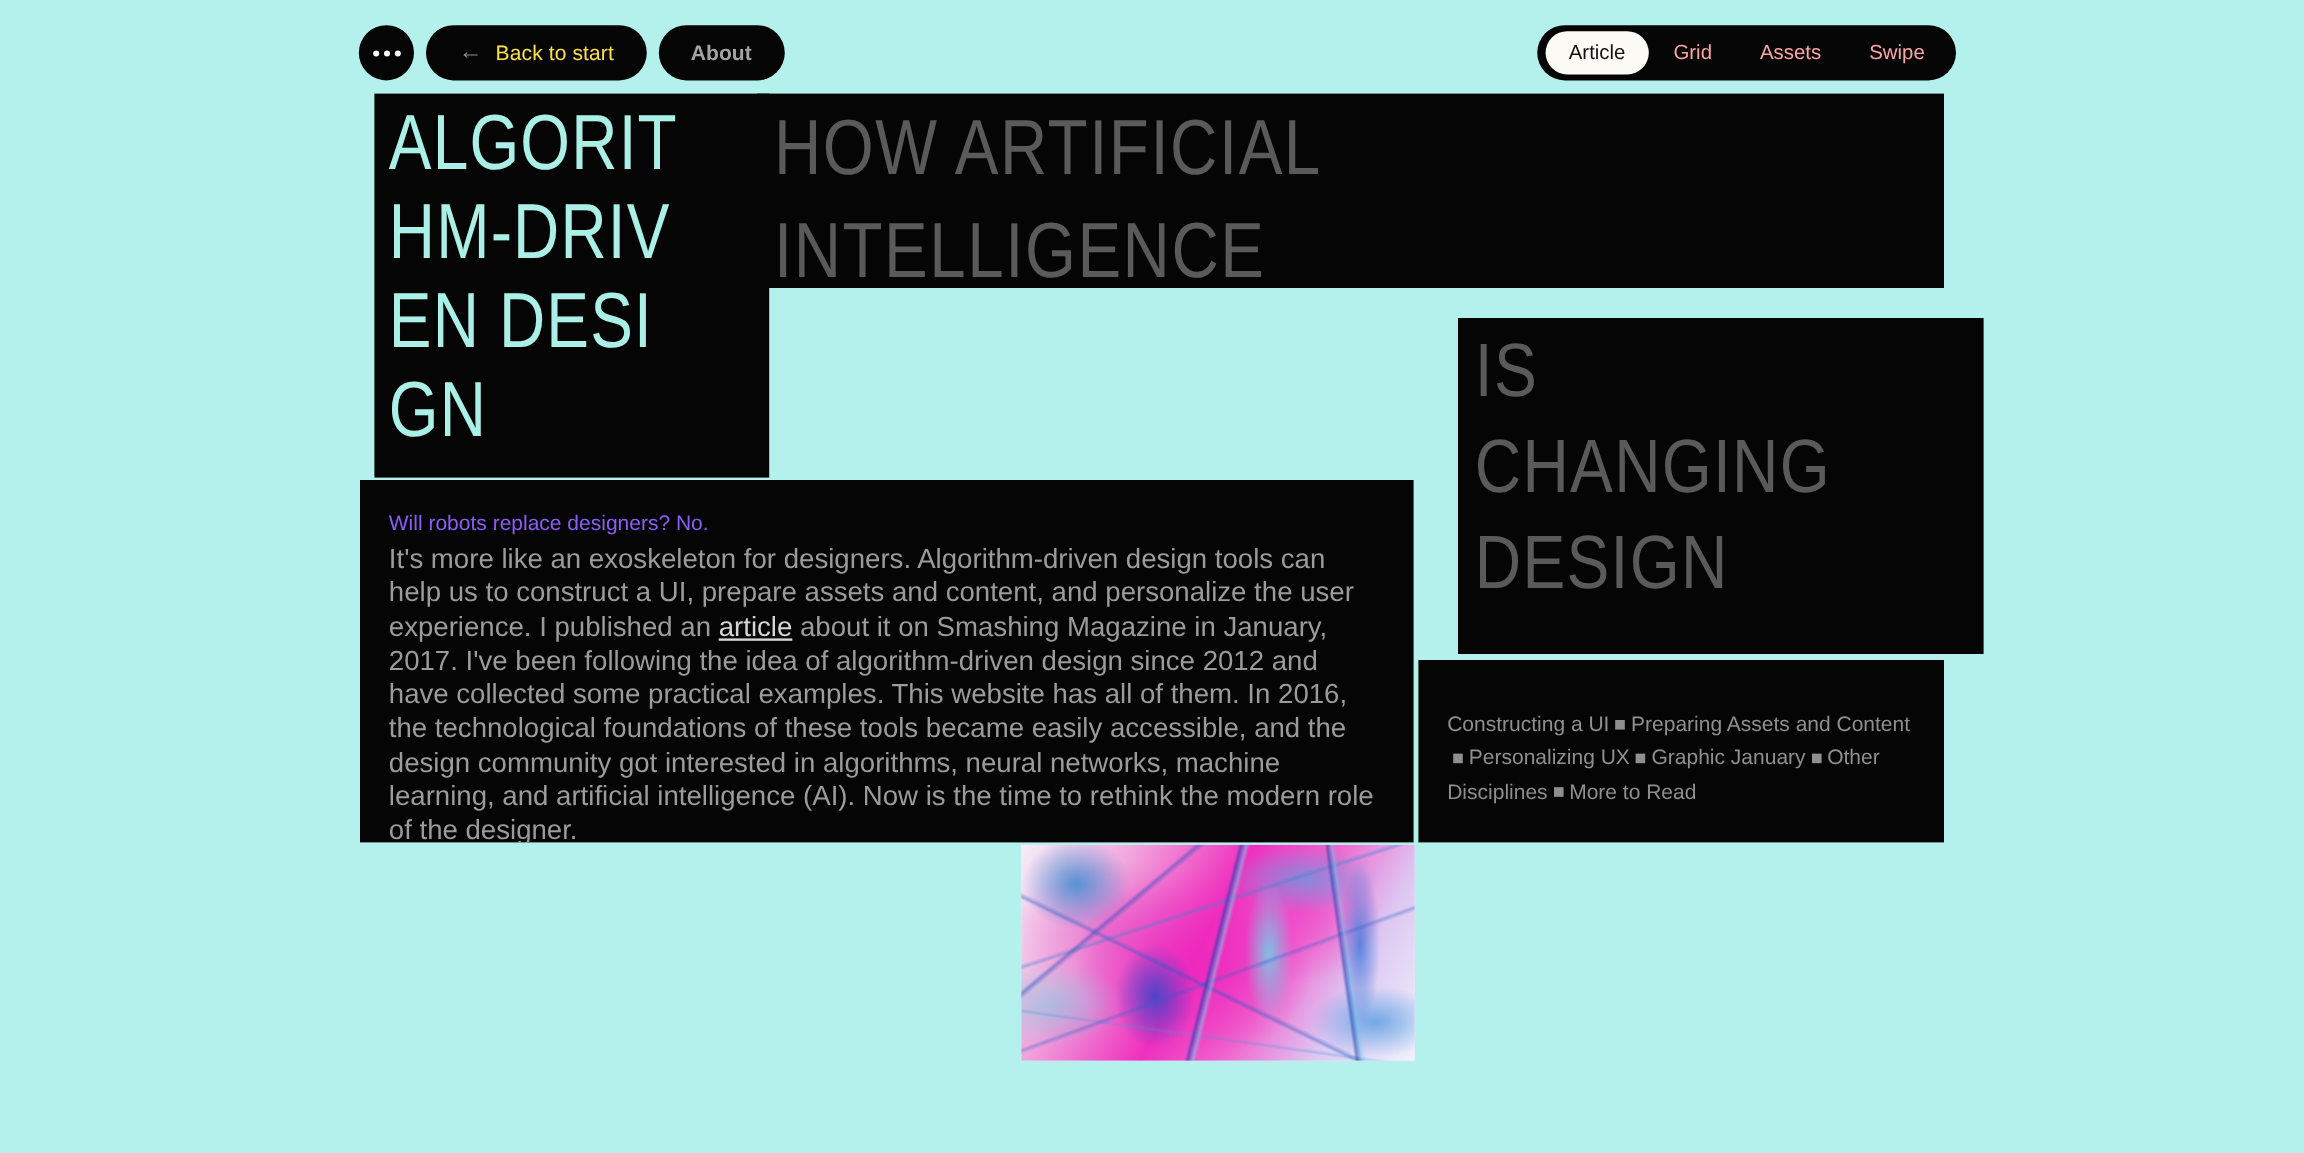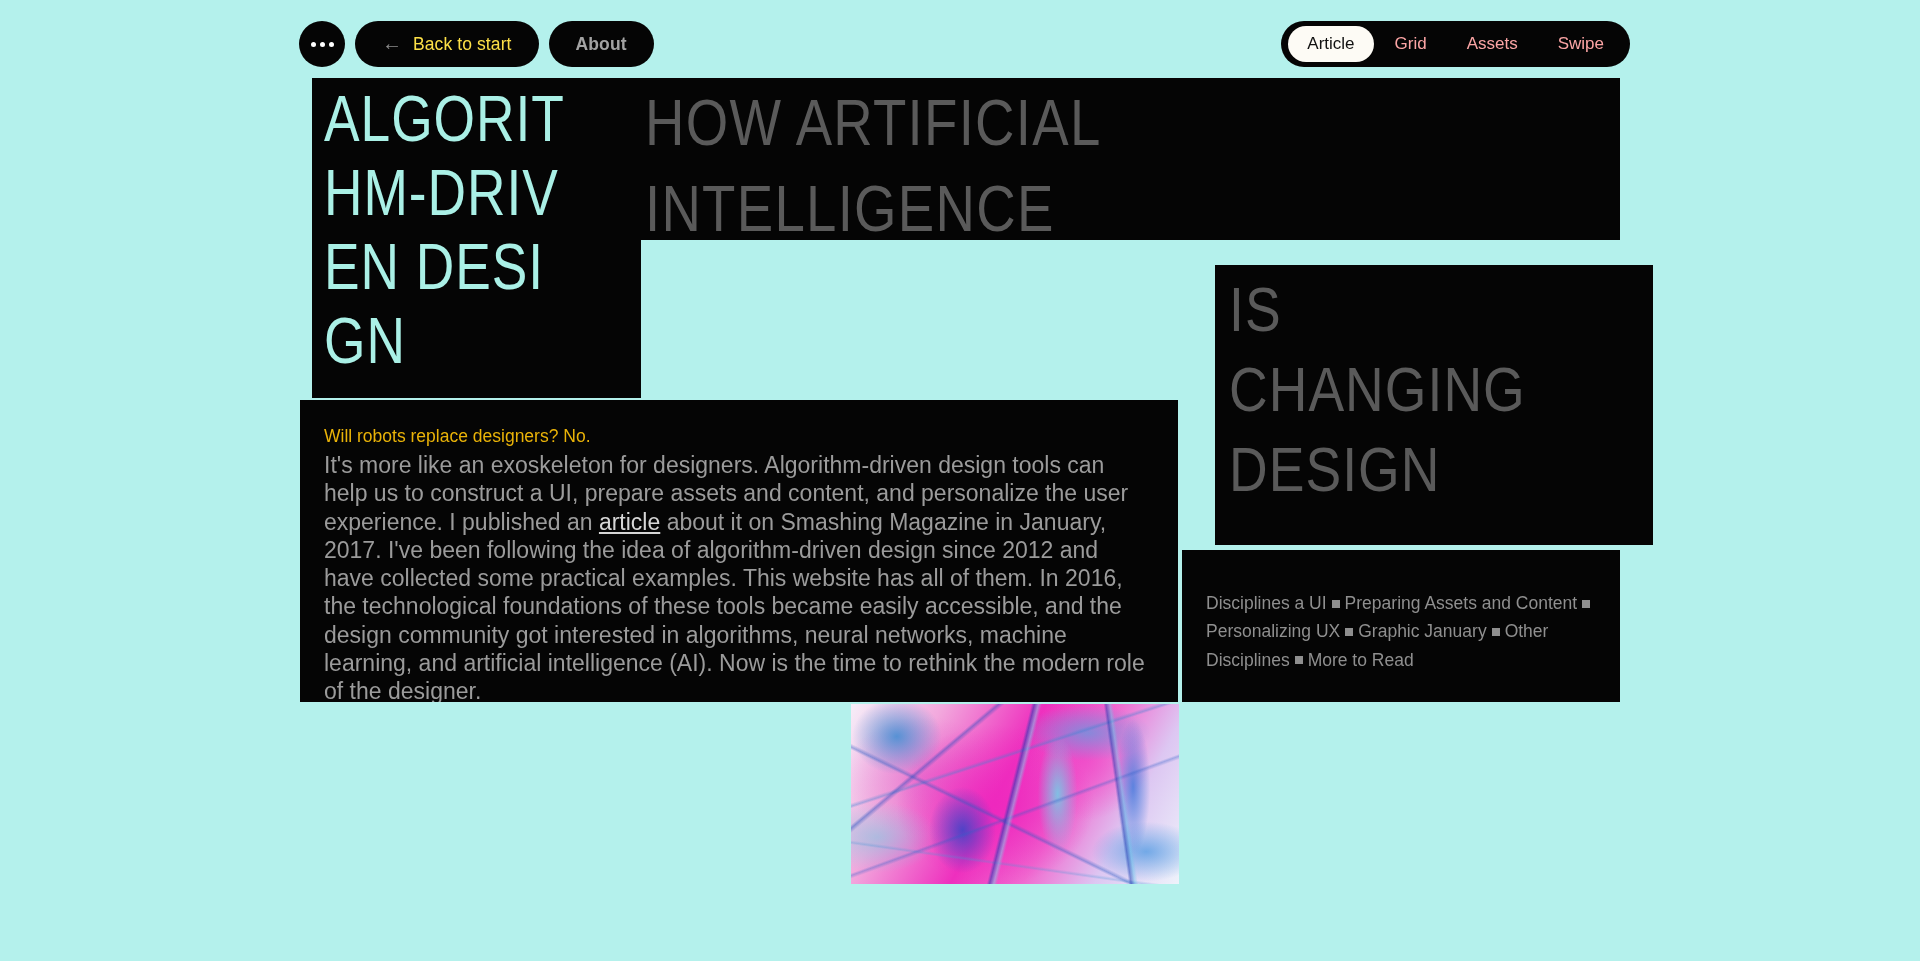--- a/index.html
+++ b/index.html
@@ -200,7 +200,7 @@
   .blk-body .lede {
     font-size: 17.5px;
     line-height: 28px;
-    color: #eab308;
+    color: #8b5cf6;
     margin-bottom: 1px;
   }
   .blk-body .para {

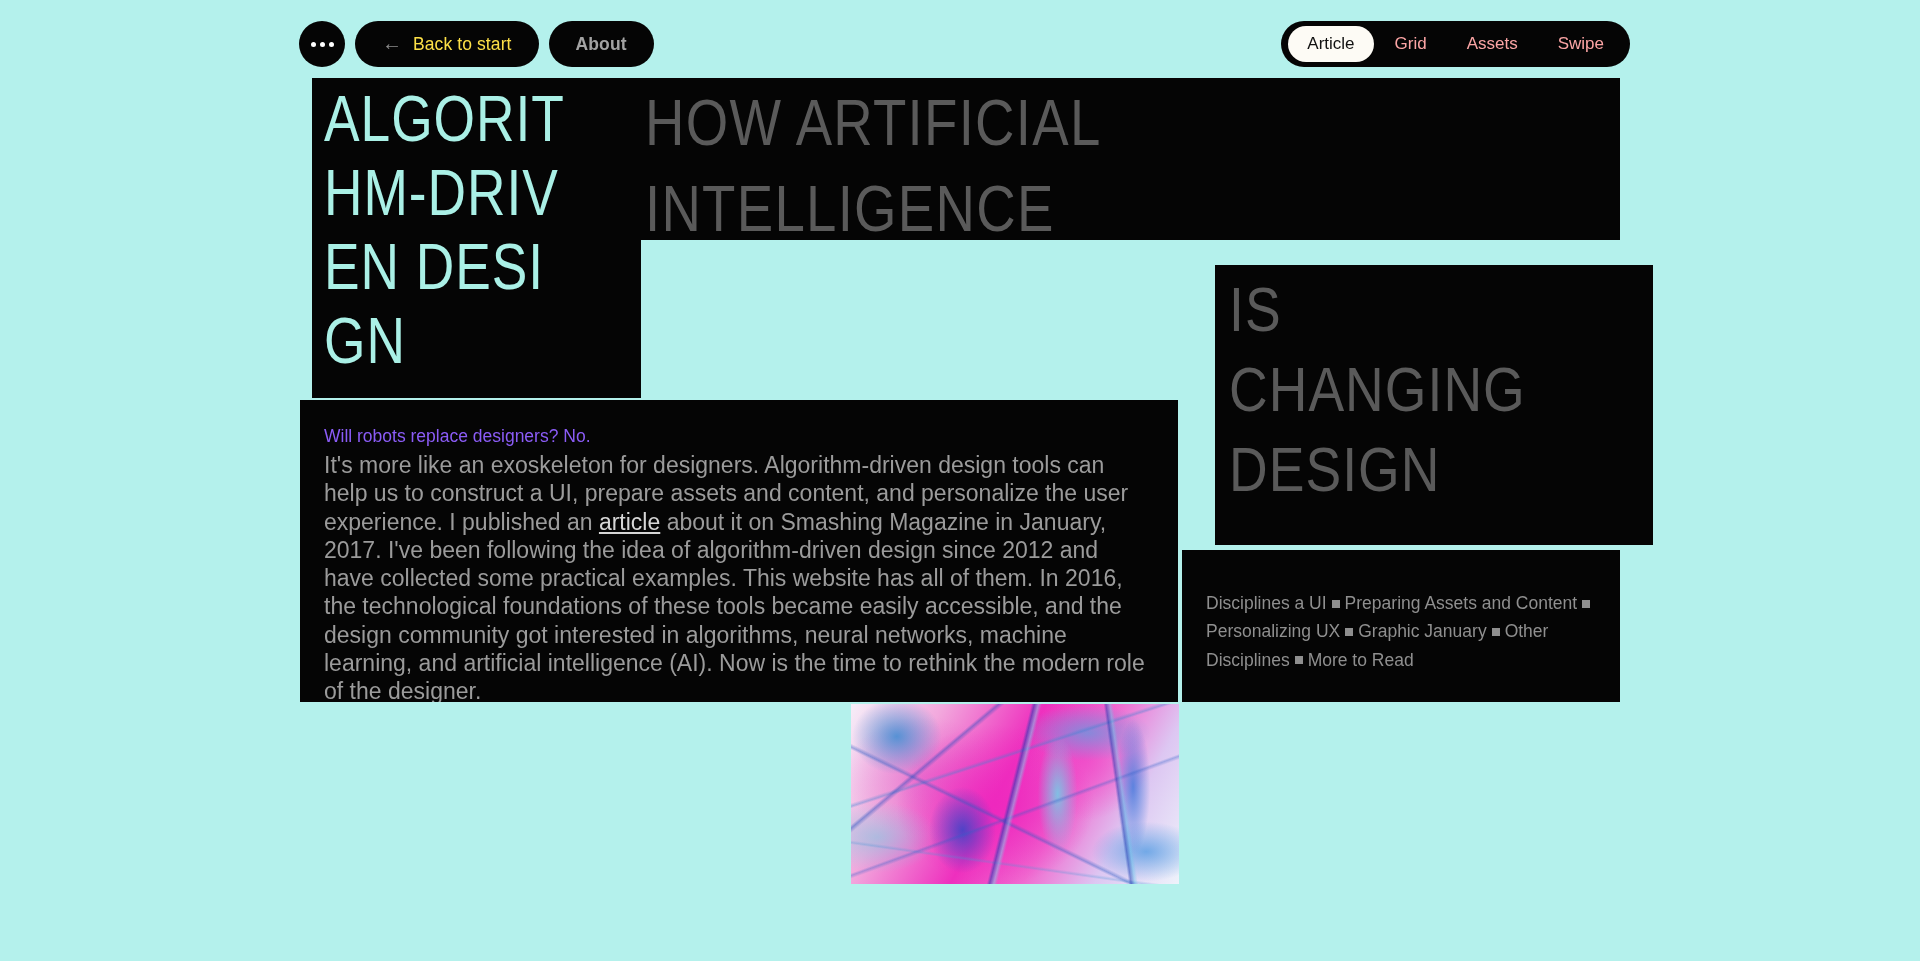--- a/index.html
+++ b/index.html
@@ -326,7 +326,7 @@
   <div class="divider"></div>
 
   <div class="blk blk-locbody">
-    <div class="toc" id="toc-list"><span>Disciplines a UI</span><span class="sq"></span><span>Preparing Assets and Content</span><span class="sq"></span><span>Personalizing UX</span><span class="sq"></span><span>Graphic January</span><span class="sq"></span><span>Other Disciplines</span><span class="sq"></span><span>More to Read</span></div>
+    <div class="toc" id="toc-list"><span>Constructing a UI</span><span class="sq"></span><span>Preparing Assets and Content</span><span class="sq"></span><span>Personalizing UX</span><span class="sq"></span><span>Graphic January</span><span class="sq"></span><span>Other Disciplines</span><span class="sq"></span><span>More to Read</span></div>
   </div>
 
   <div class="blk blk-img">

